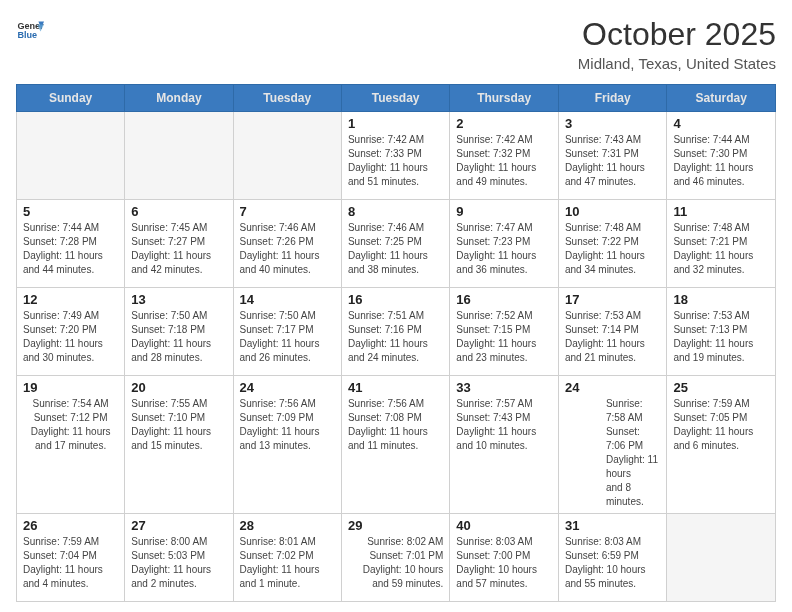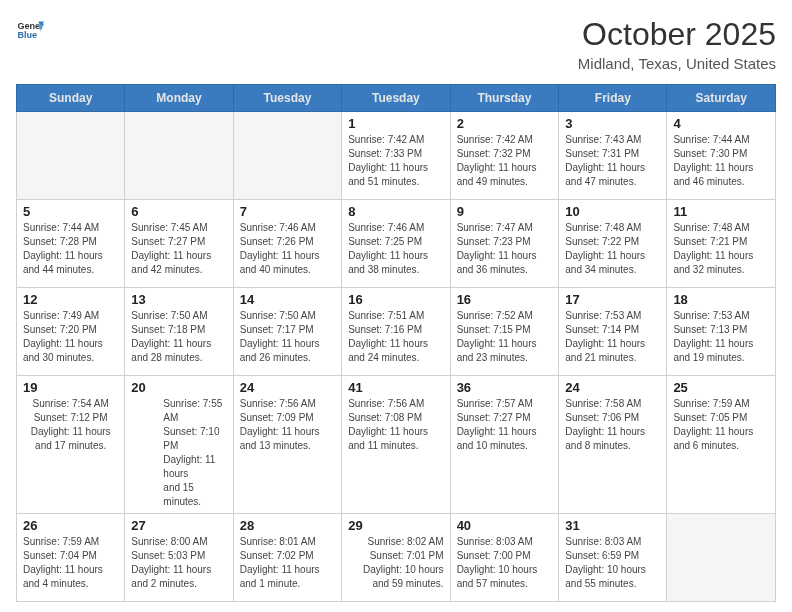--- a/index.html
+++ b/index.html
@@ -266,7 +266,7 @@
 and 11 minutes.</div>
         </td>
         <td>
-          <div class="day-num">36</div>
+          <div class="day-num">33</div>
           <div class="day-info" style="white-space: pre-line;">Sunrise: 7:57 AM
 Sunset: 7:27 PM
 Daylight: 11 hours

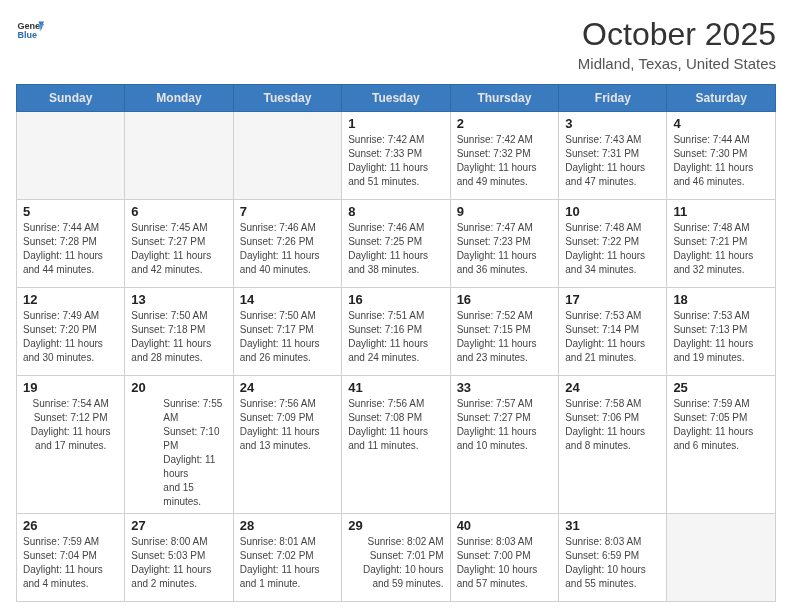--- a/index.html
+++ b/index.html
@@ -246,7 +246,7 @@
         </td>
         <td>
           <div class="day-num">20</div>
-          <div class="day-info" style="white-space: pre-line; margin-left: 32px;">Sunrise: 7:55 AM
+          <div class="day-info" style="white-space: pre-line;">Sunrise: 7:55 AM
 Sunset: 7:10 PM
 Daylight: 11 hours
 and 15 minutes.</div>

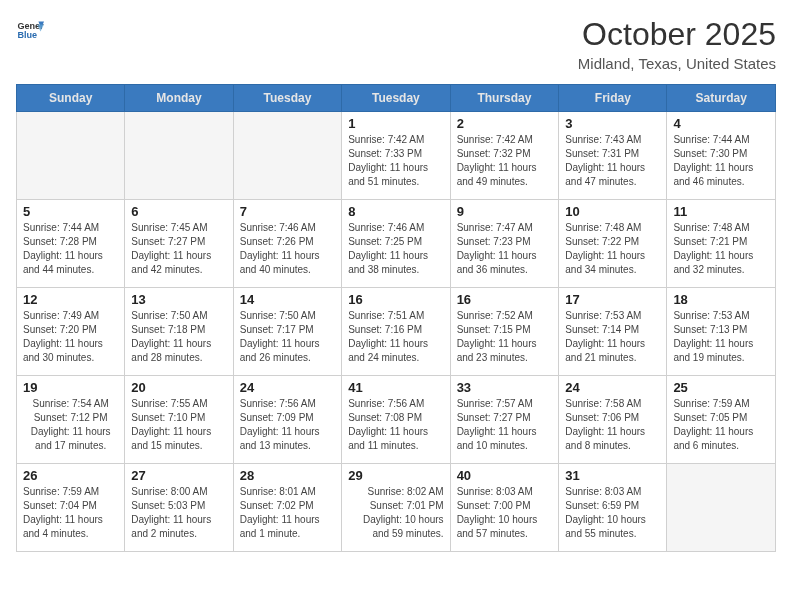--- a/index.html
+++ b/index.html
@@ -268,7 +268,7 @@
         <td>
           <div class="day-num">33</div>
           <div class="day-info" style="white-space: pre-line;">Sunrise: 7:57 AM
-Sunset: 7:27 PM
+Sunset: 7:43 PM
 Daylight: 11 hours
 and 10 minutes.</div>
         </td>

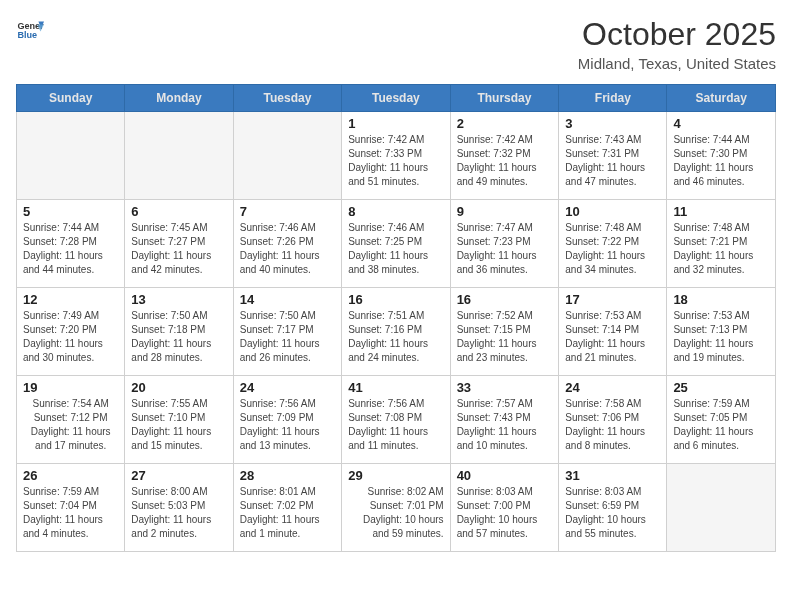--- a/index.html
+++ b/index.html
@@ -274,7 +274,7 @@
         </td>
         <td>
           <div class="day-num">24</div>
-          <div class="day-info" style="white-space: pre-line;">Sunrise: 7:58 AM
+          <div class="day-info" style="white-space: pre-line; margin-left: 41px;">Sunrise: 7:58 AM
 Sunset: 7:06 PM
 Daylight: 11 hours
 and 8 minutes.</div>

